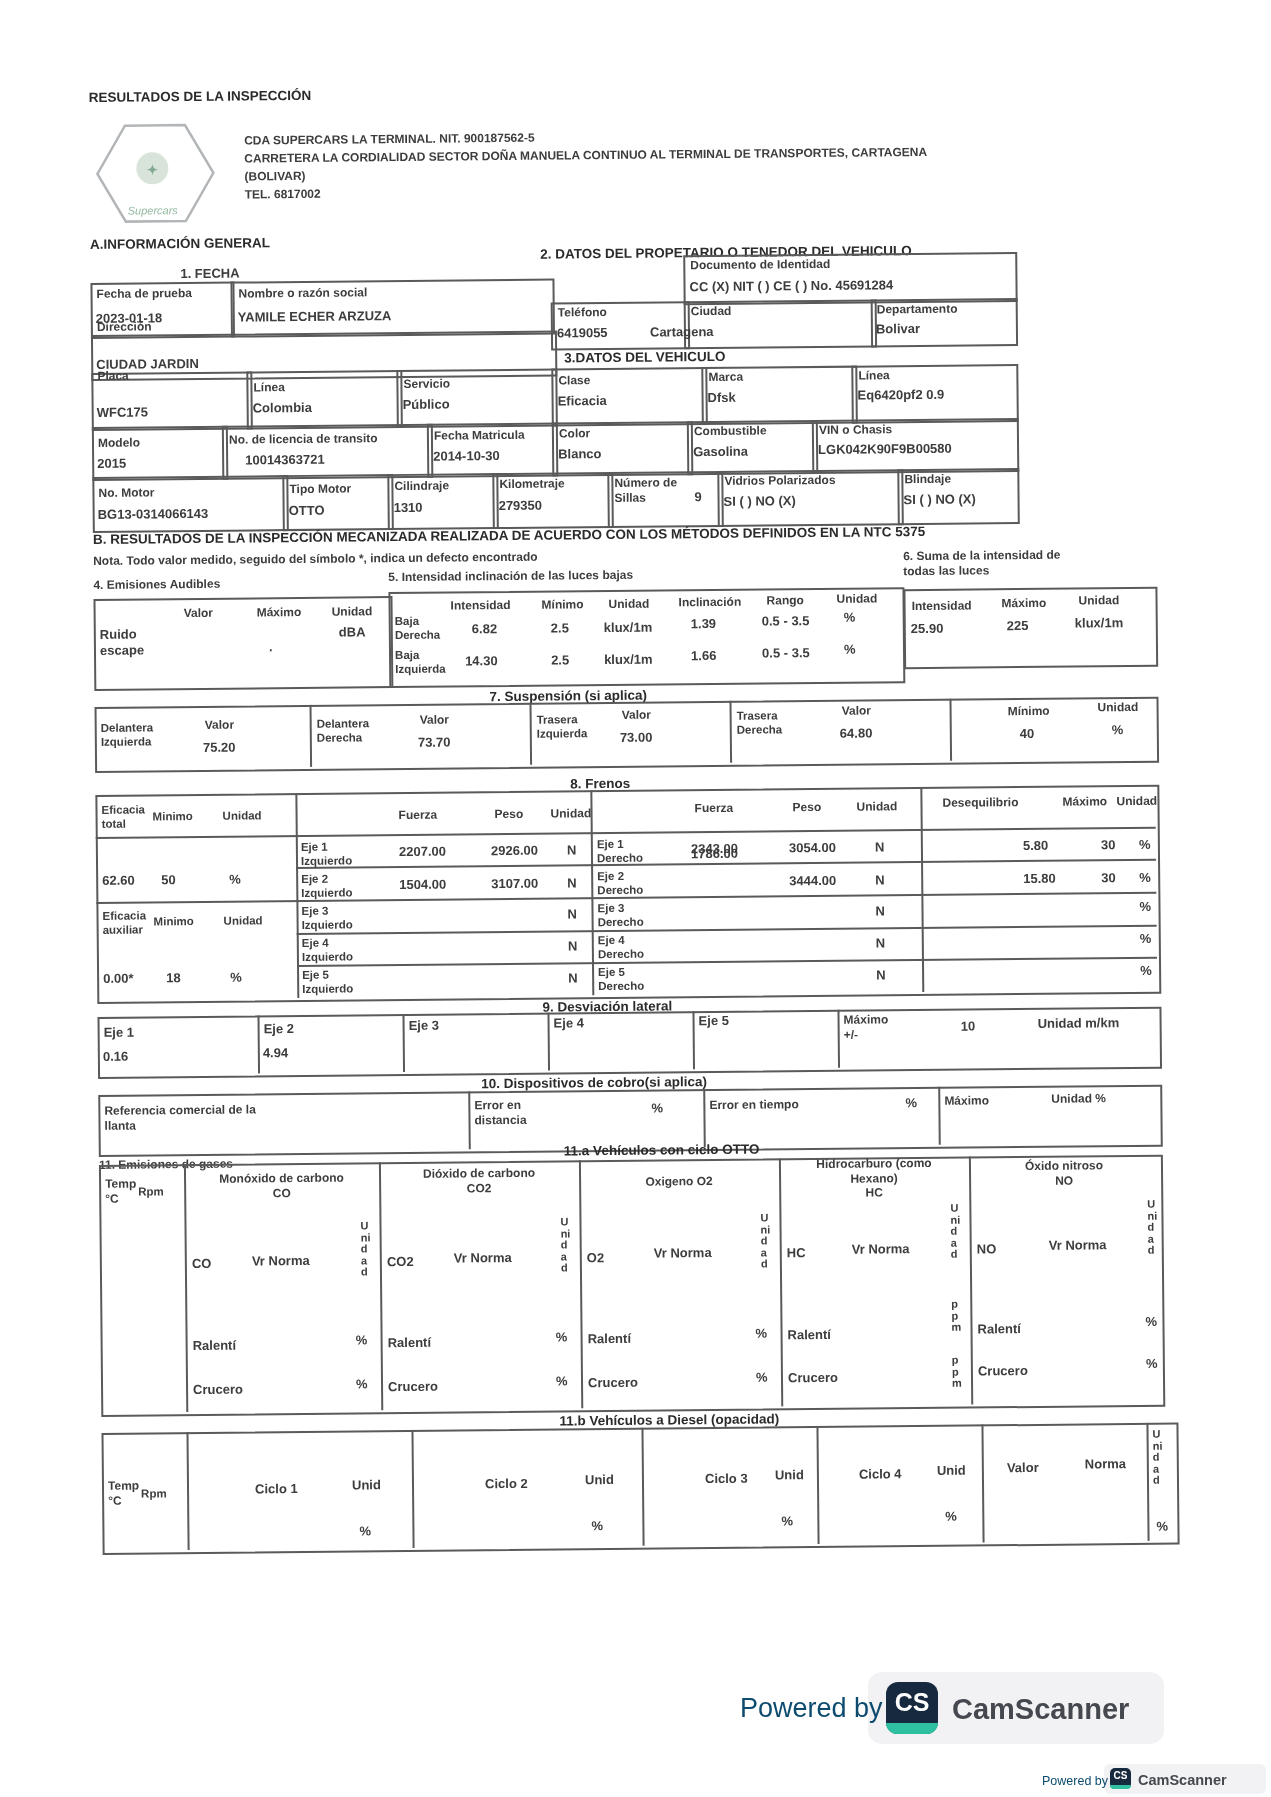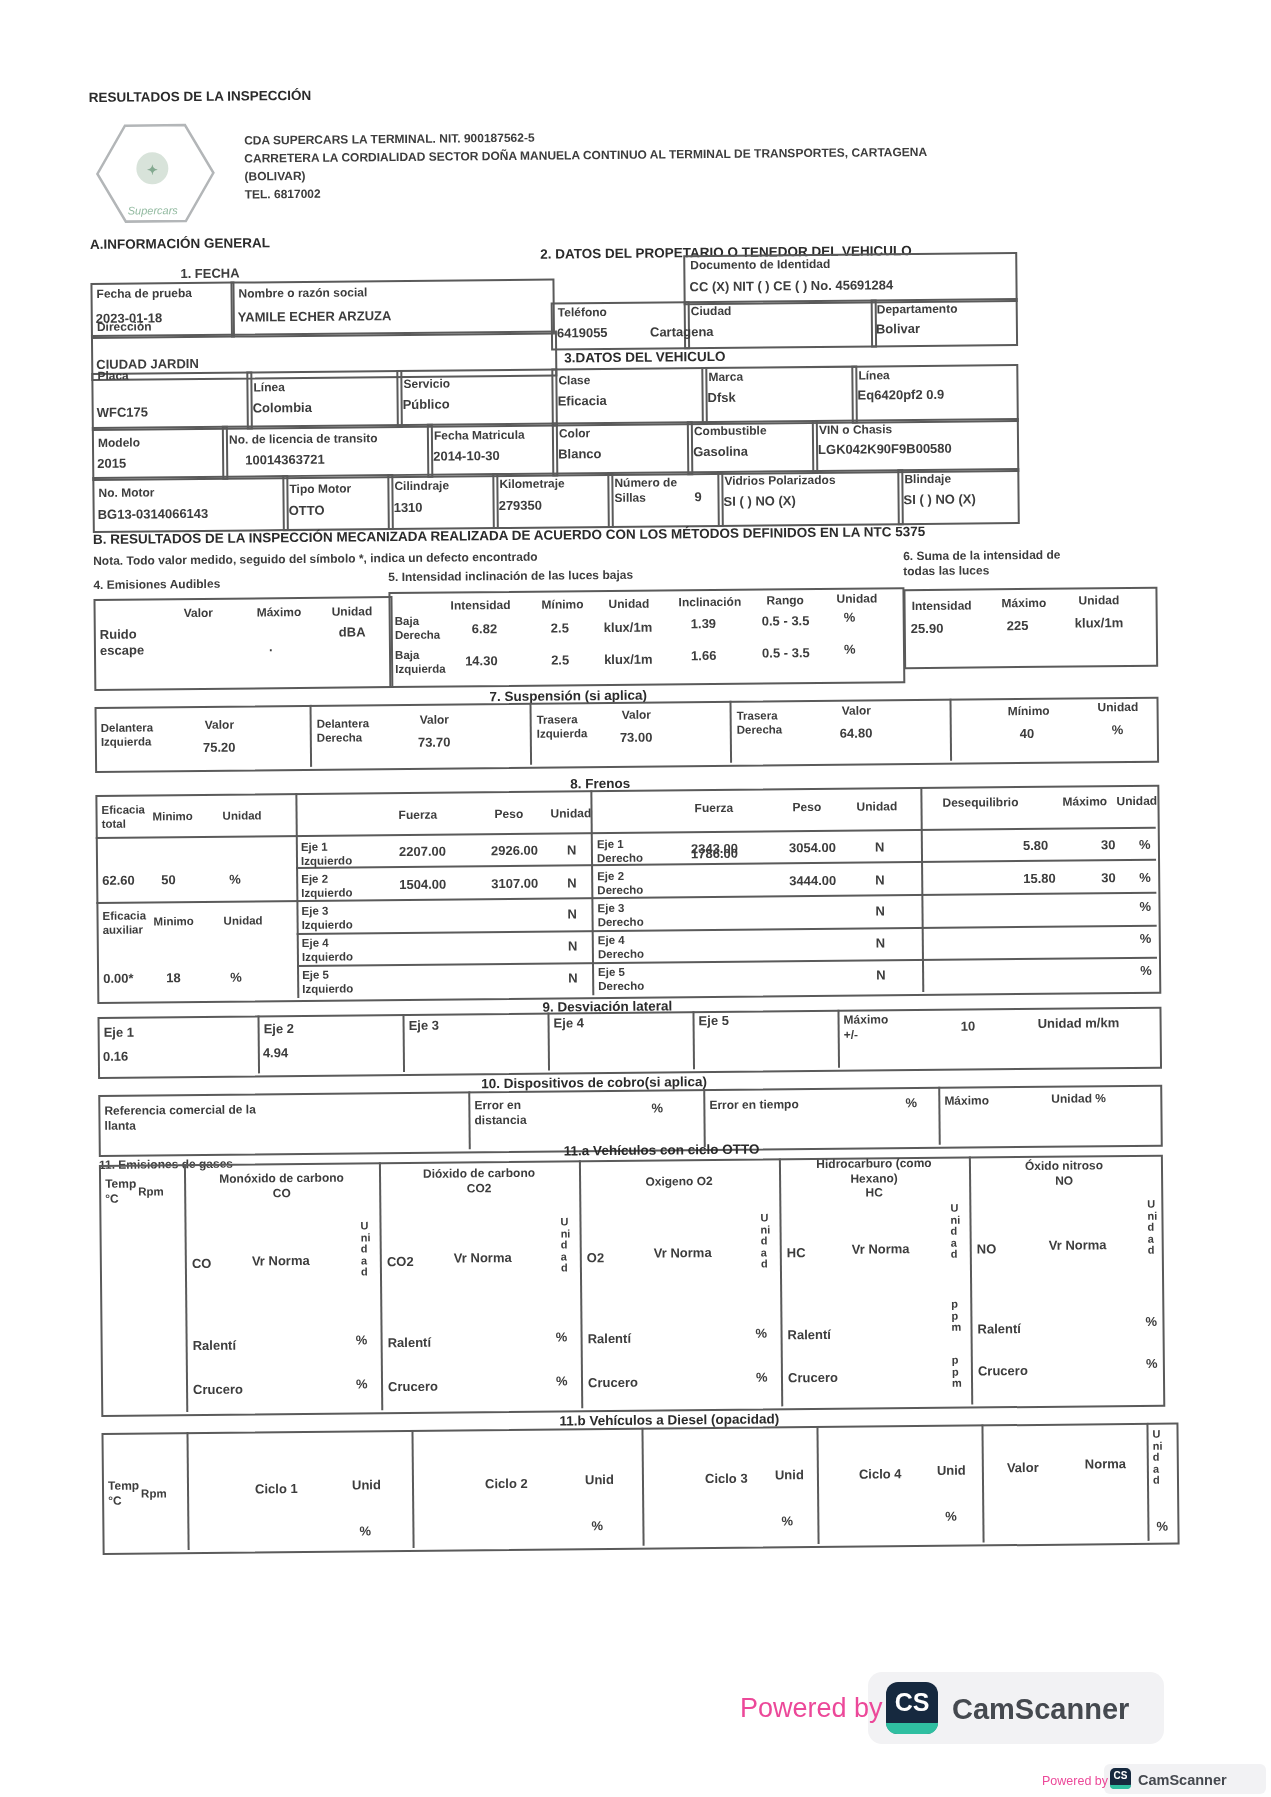--- a/index.html
+++ b/index.html
@@ -17,7 +17,7 @@
   .vl{position:absolute;width:2px;background:#5a5a5a;}
   .hl{position:absolute;height:2px;background:#5a5a5a;}
   .vt{white-space:normal;width:12px;word-break:break-all;line-height:1.05;font-size:11px;}
-  .muted{color:#ec4899;font-weight:400;}
+  .muted{color:#0c4a6e;font-weight:400;}
   .brand{color:#45494f;font-weight:700;}
 </style>
 </head>

